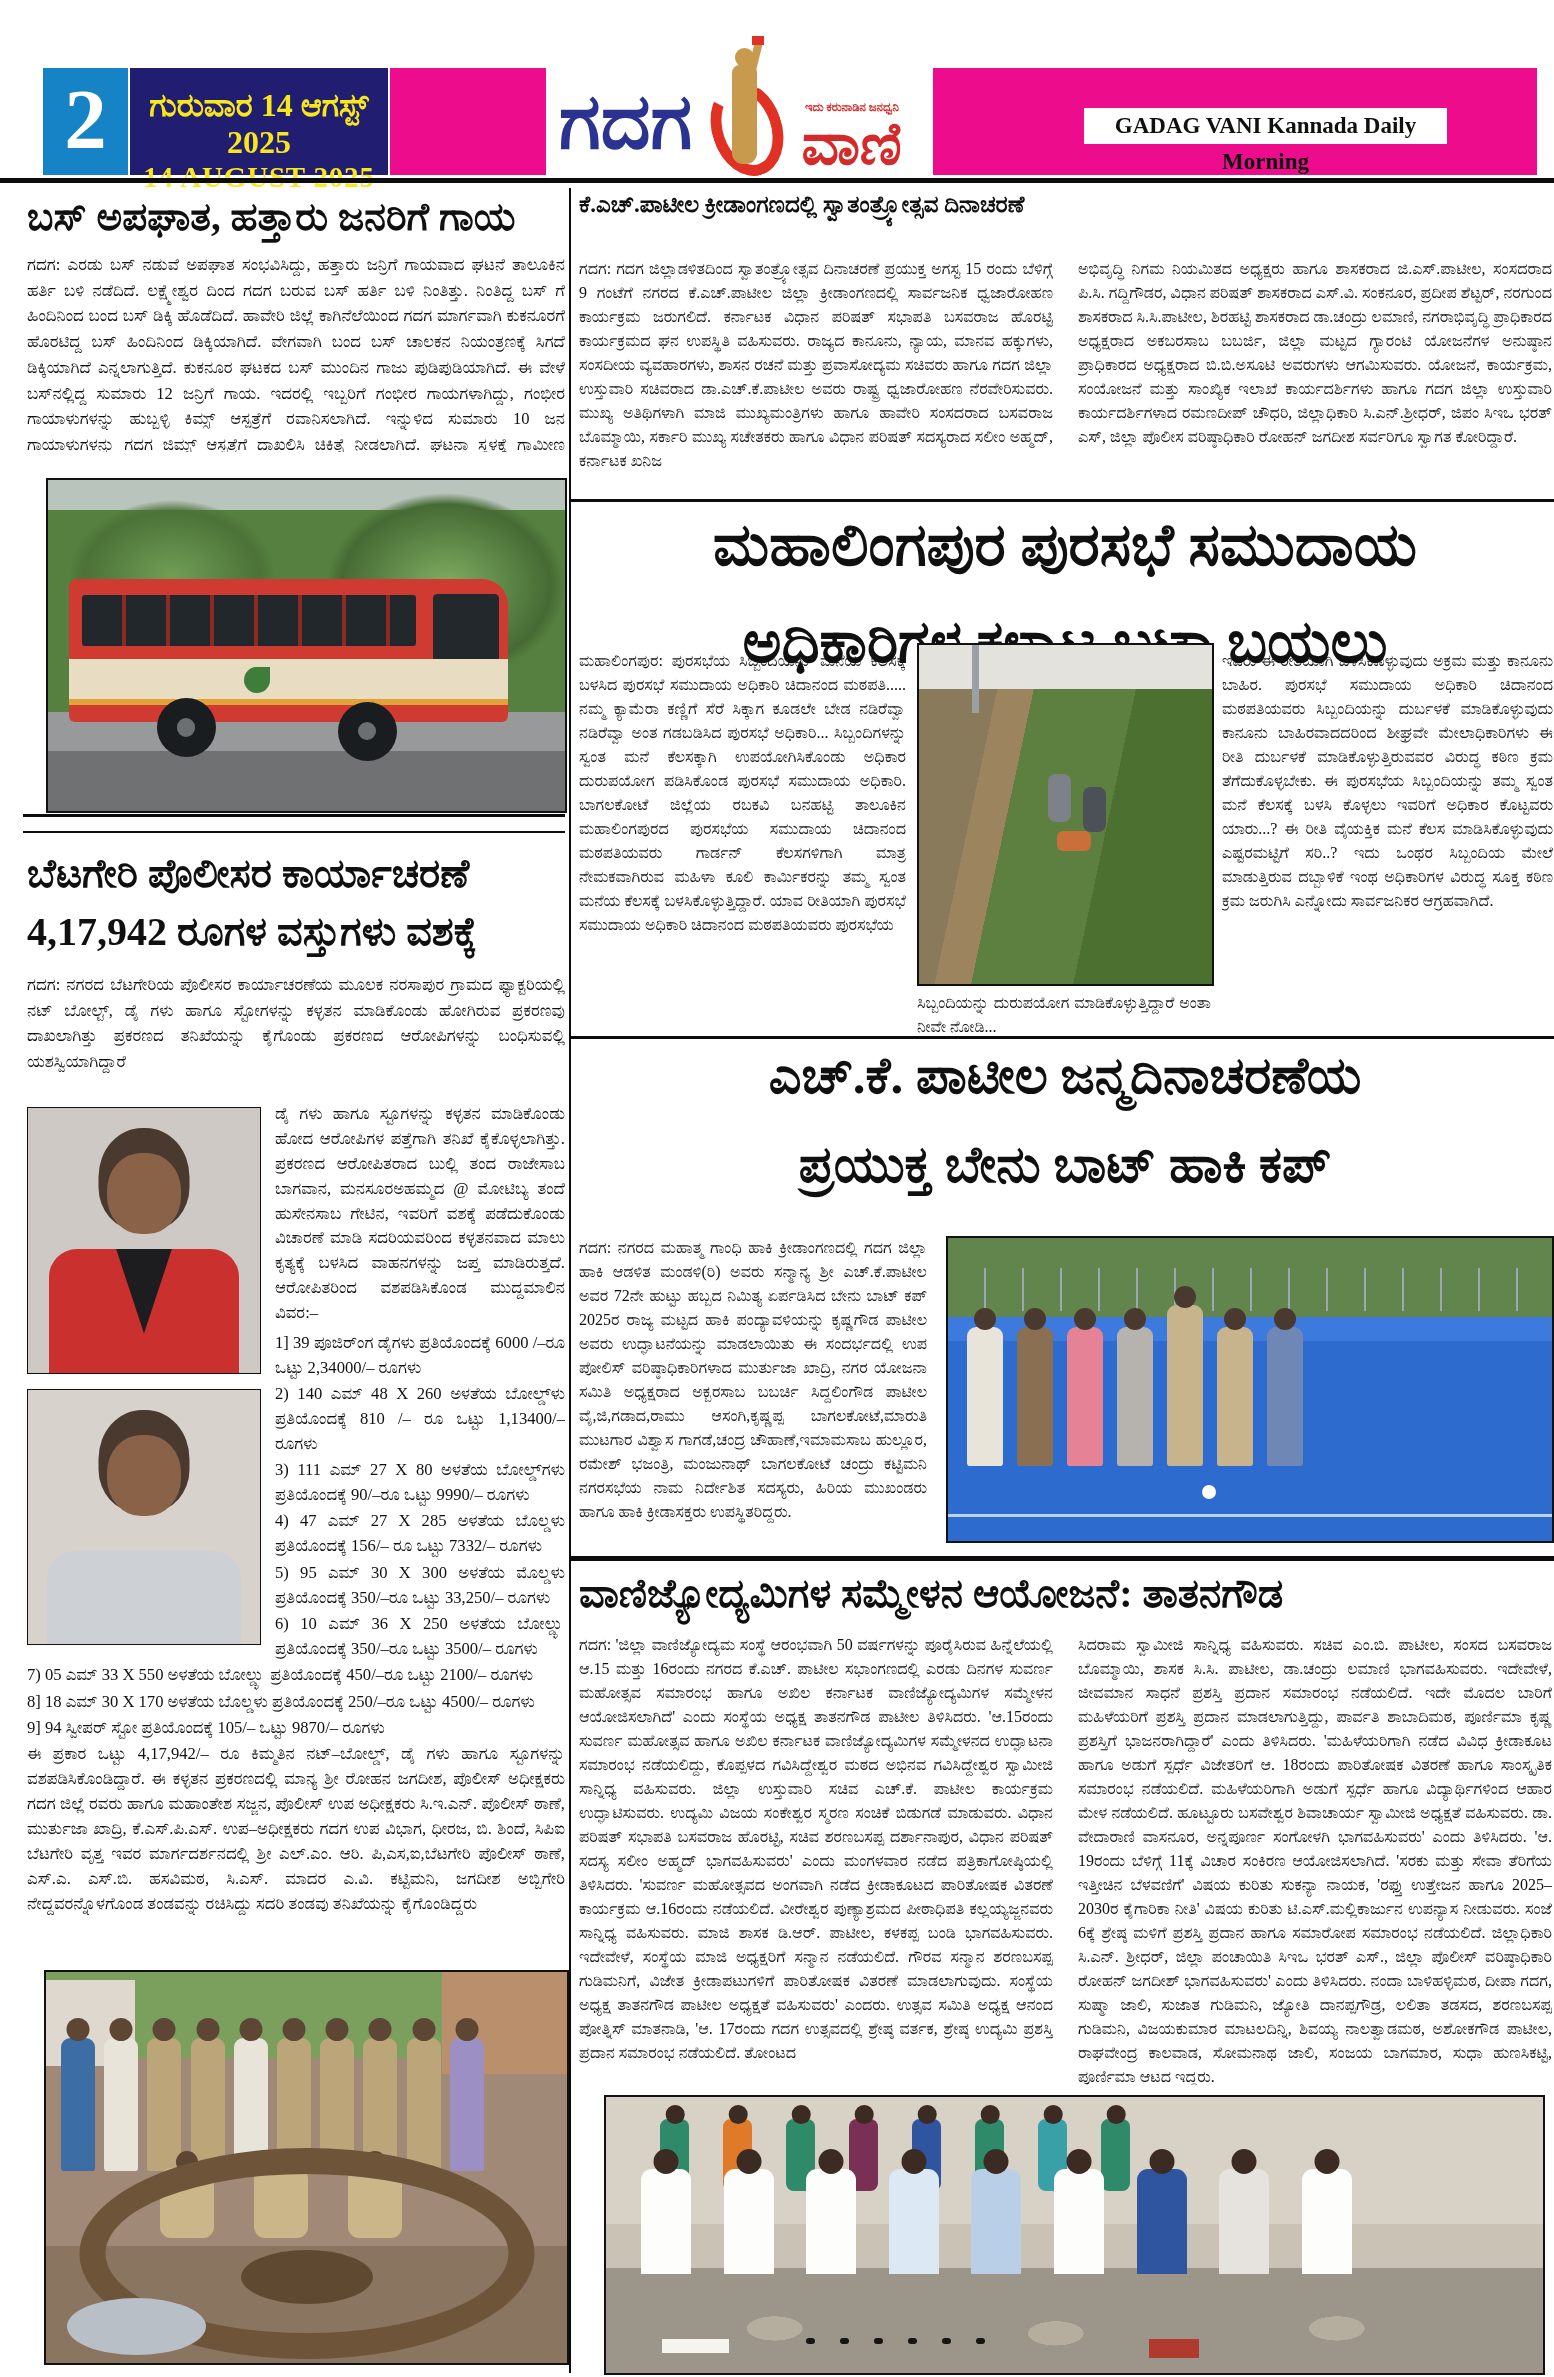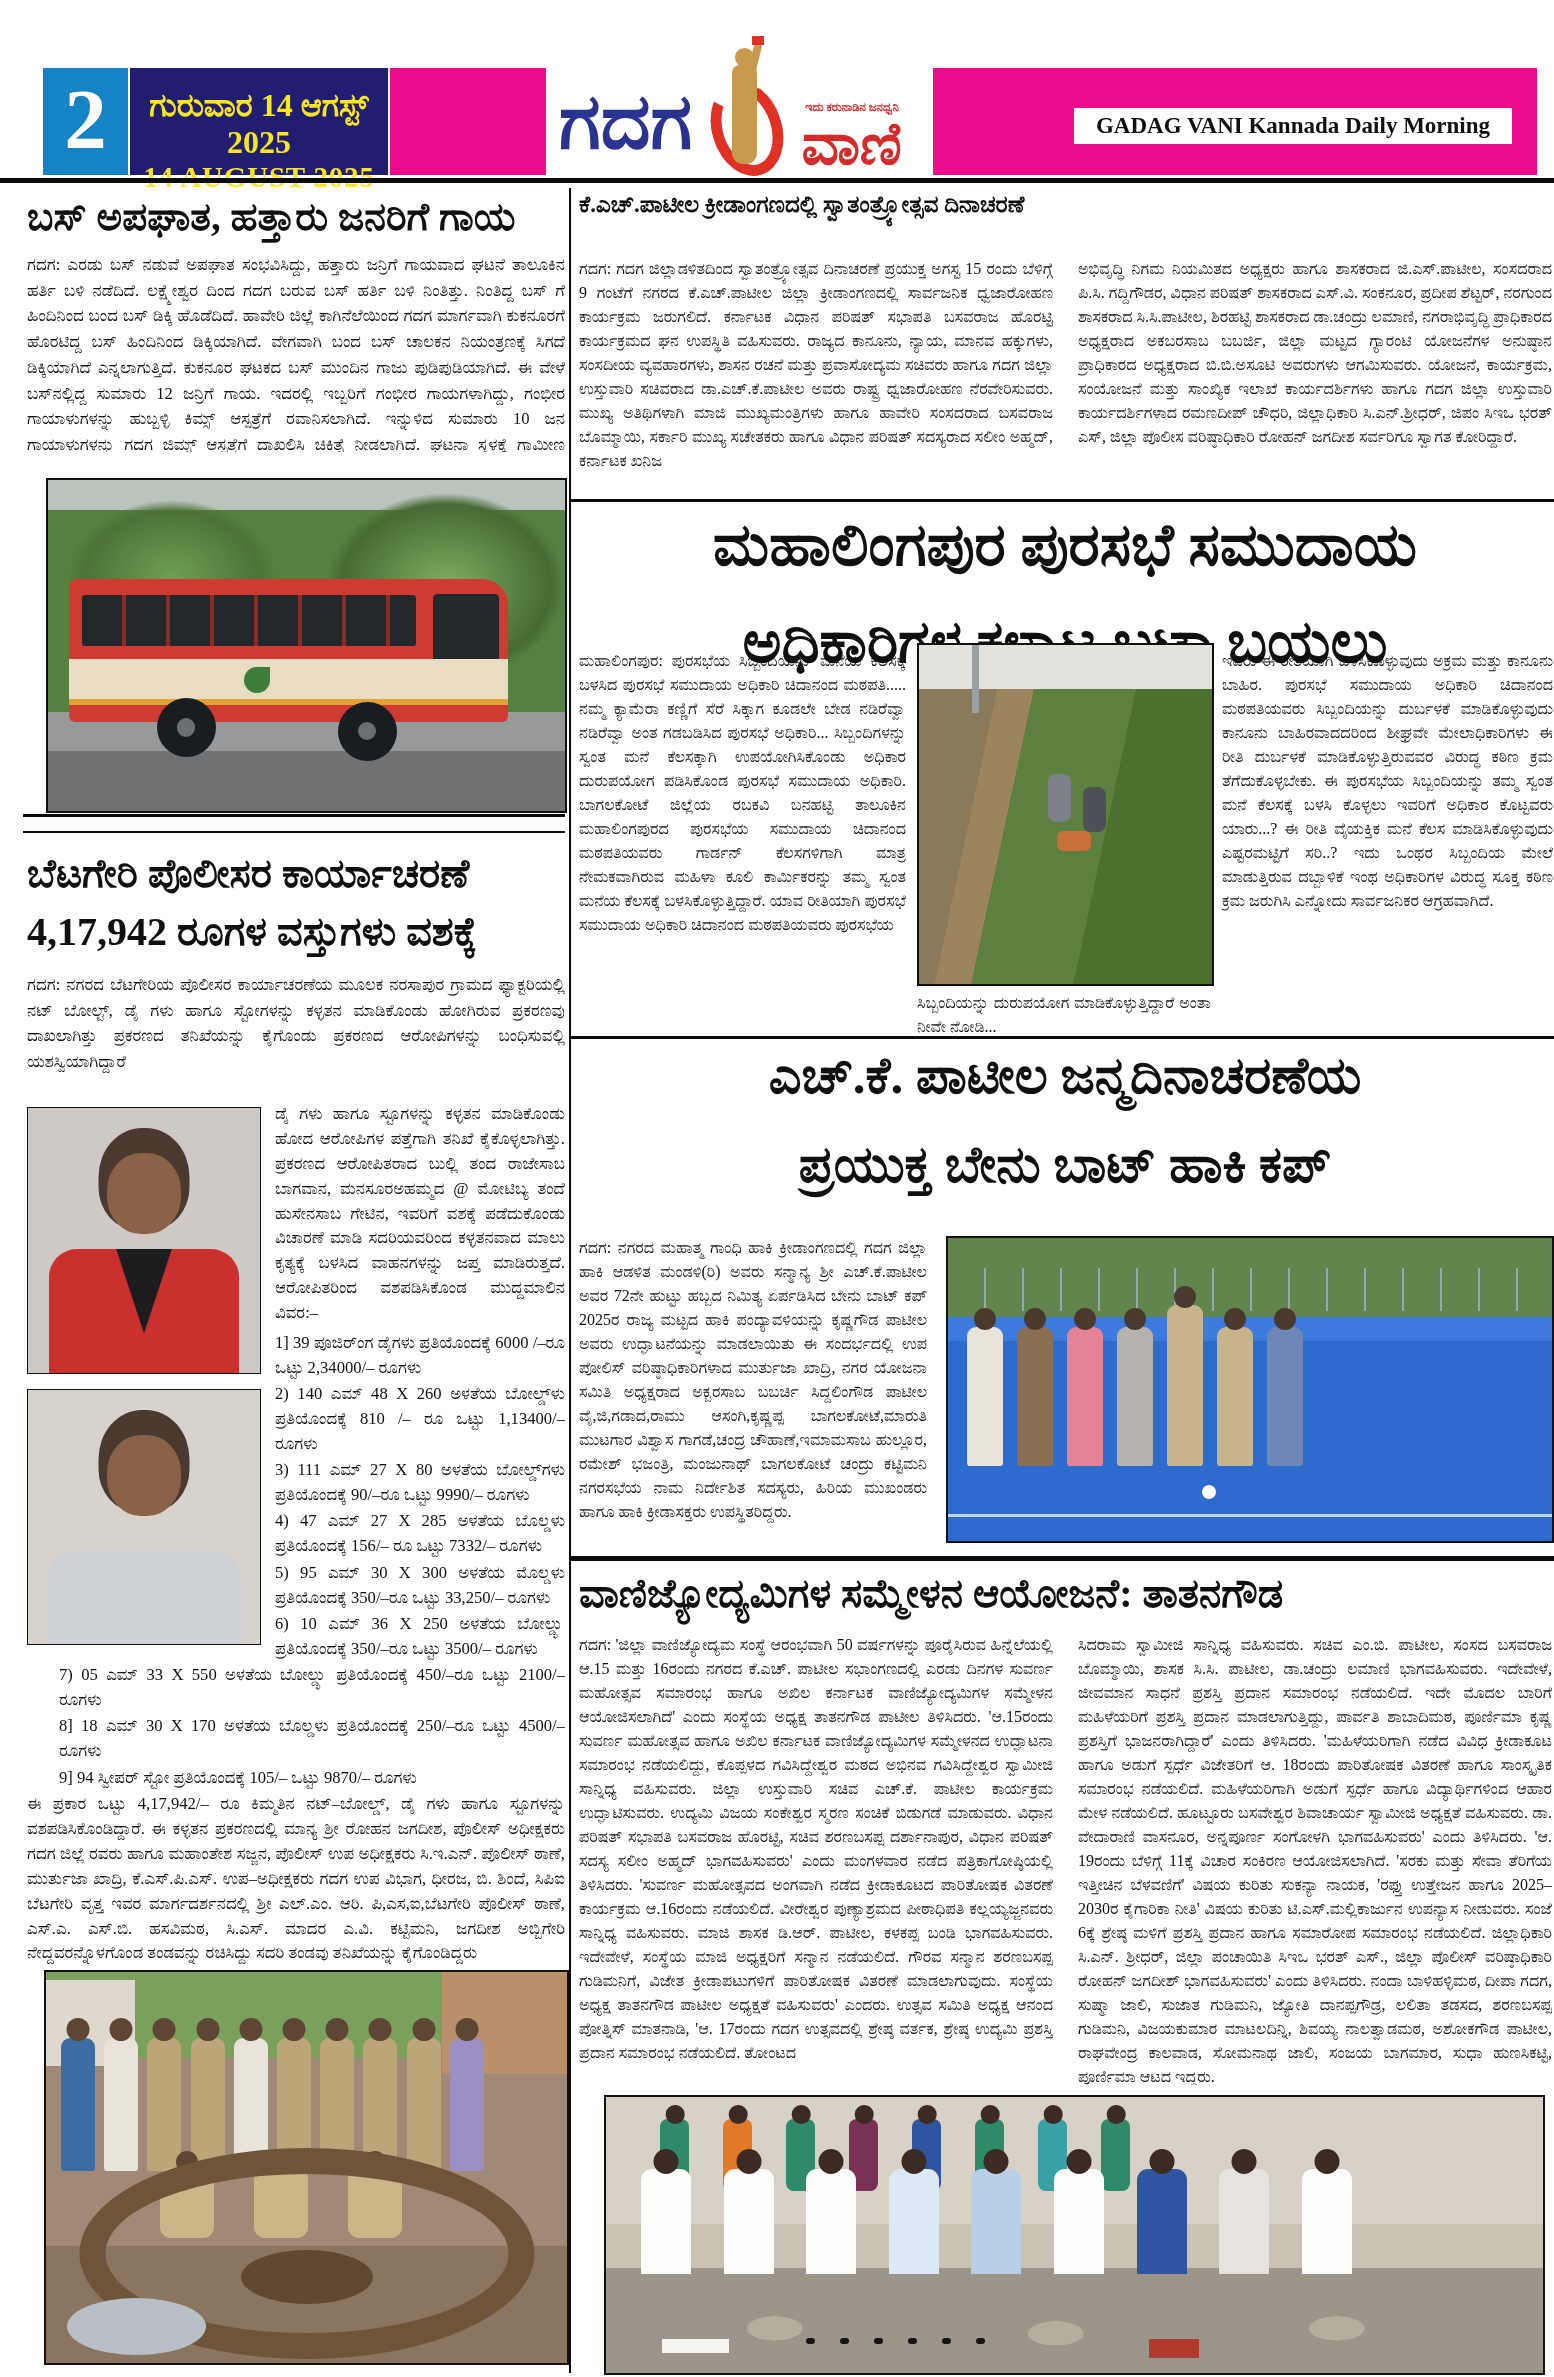--- a/index.html
+++ b/index.html
@@ -31,7 +31,7 @@
   #tagline{left:776px;top:101px;width:152px;text-align:center;font-size:11.6px;font-weight:bold;color:#d42a29;}
   #masthead-right{left:776px;top:113px;width:152px;font-size:59px;font-weight:bold;color:#d42a29;line-height:63px;text-align:center;transform:skewX(-4deg);}
   #pinkblock2{left:933px;top:68px;width:604px;height:107px;background:#ec0c8c;}
-  #banner-strip{position:absolute;left:141px;top:40px;width:438px;height:36px;background:#ffffff;}
+  #banner-strip{position:absolute;left:151px;top:40px;width:363px;height:36px;background:#ffffff;}
   #banner-strip span{display:block;text-align:center;line-height:36px;font-size:23px;font-weight:bold;color:#101010;}
   #hdr-rule{left:0;top:178px;width:1555px;height:4.6px;background:#0c0c0c;}
   #v-divider{left:569px;top:188px;width:2.3px;height:2185px;background:#0c0c0c;}

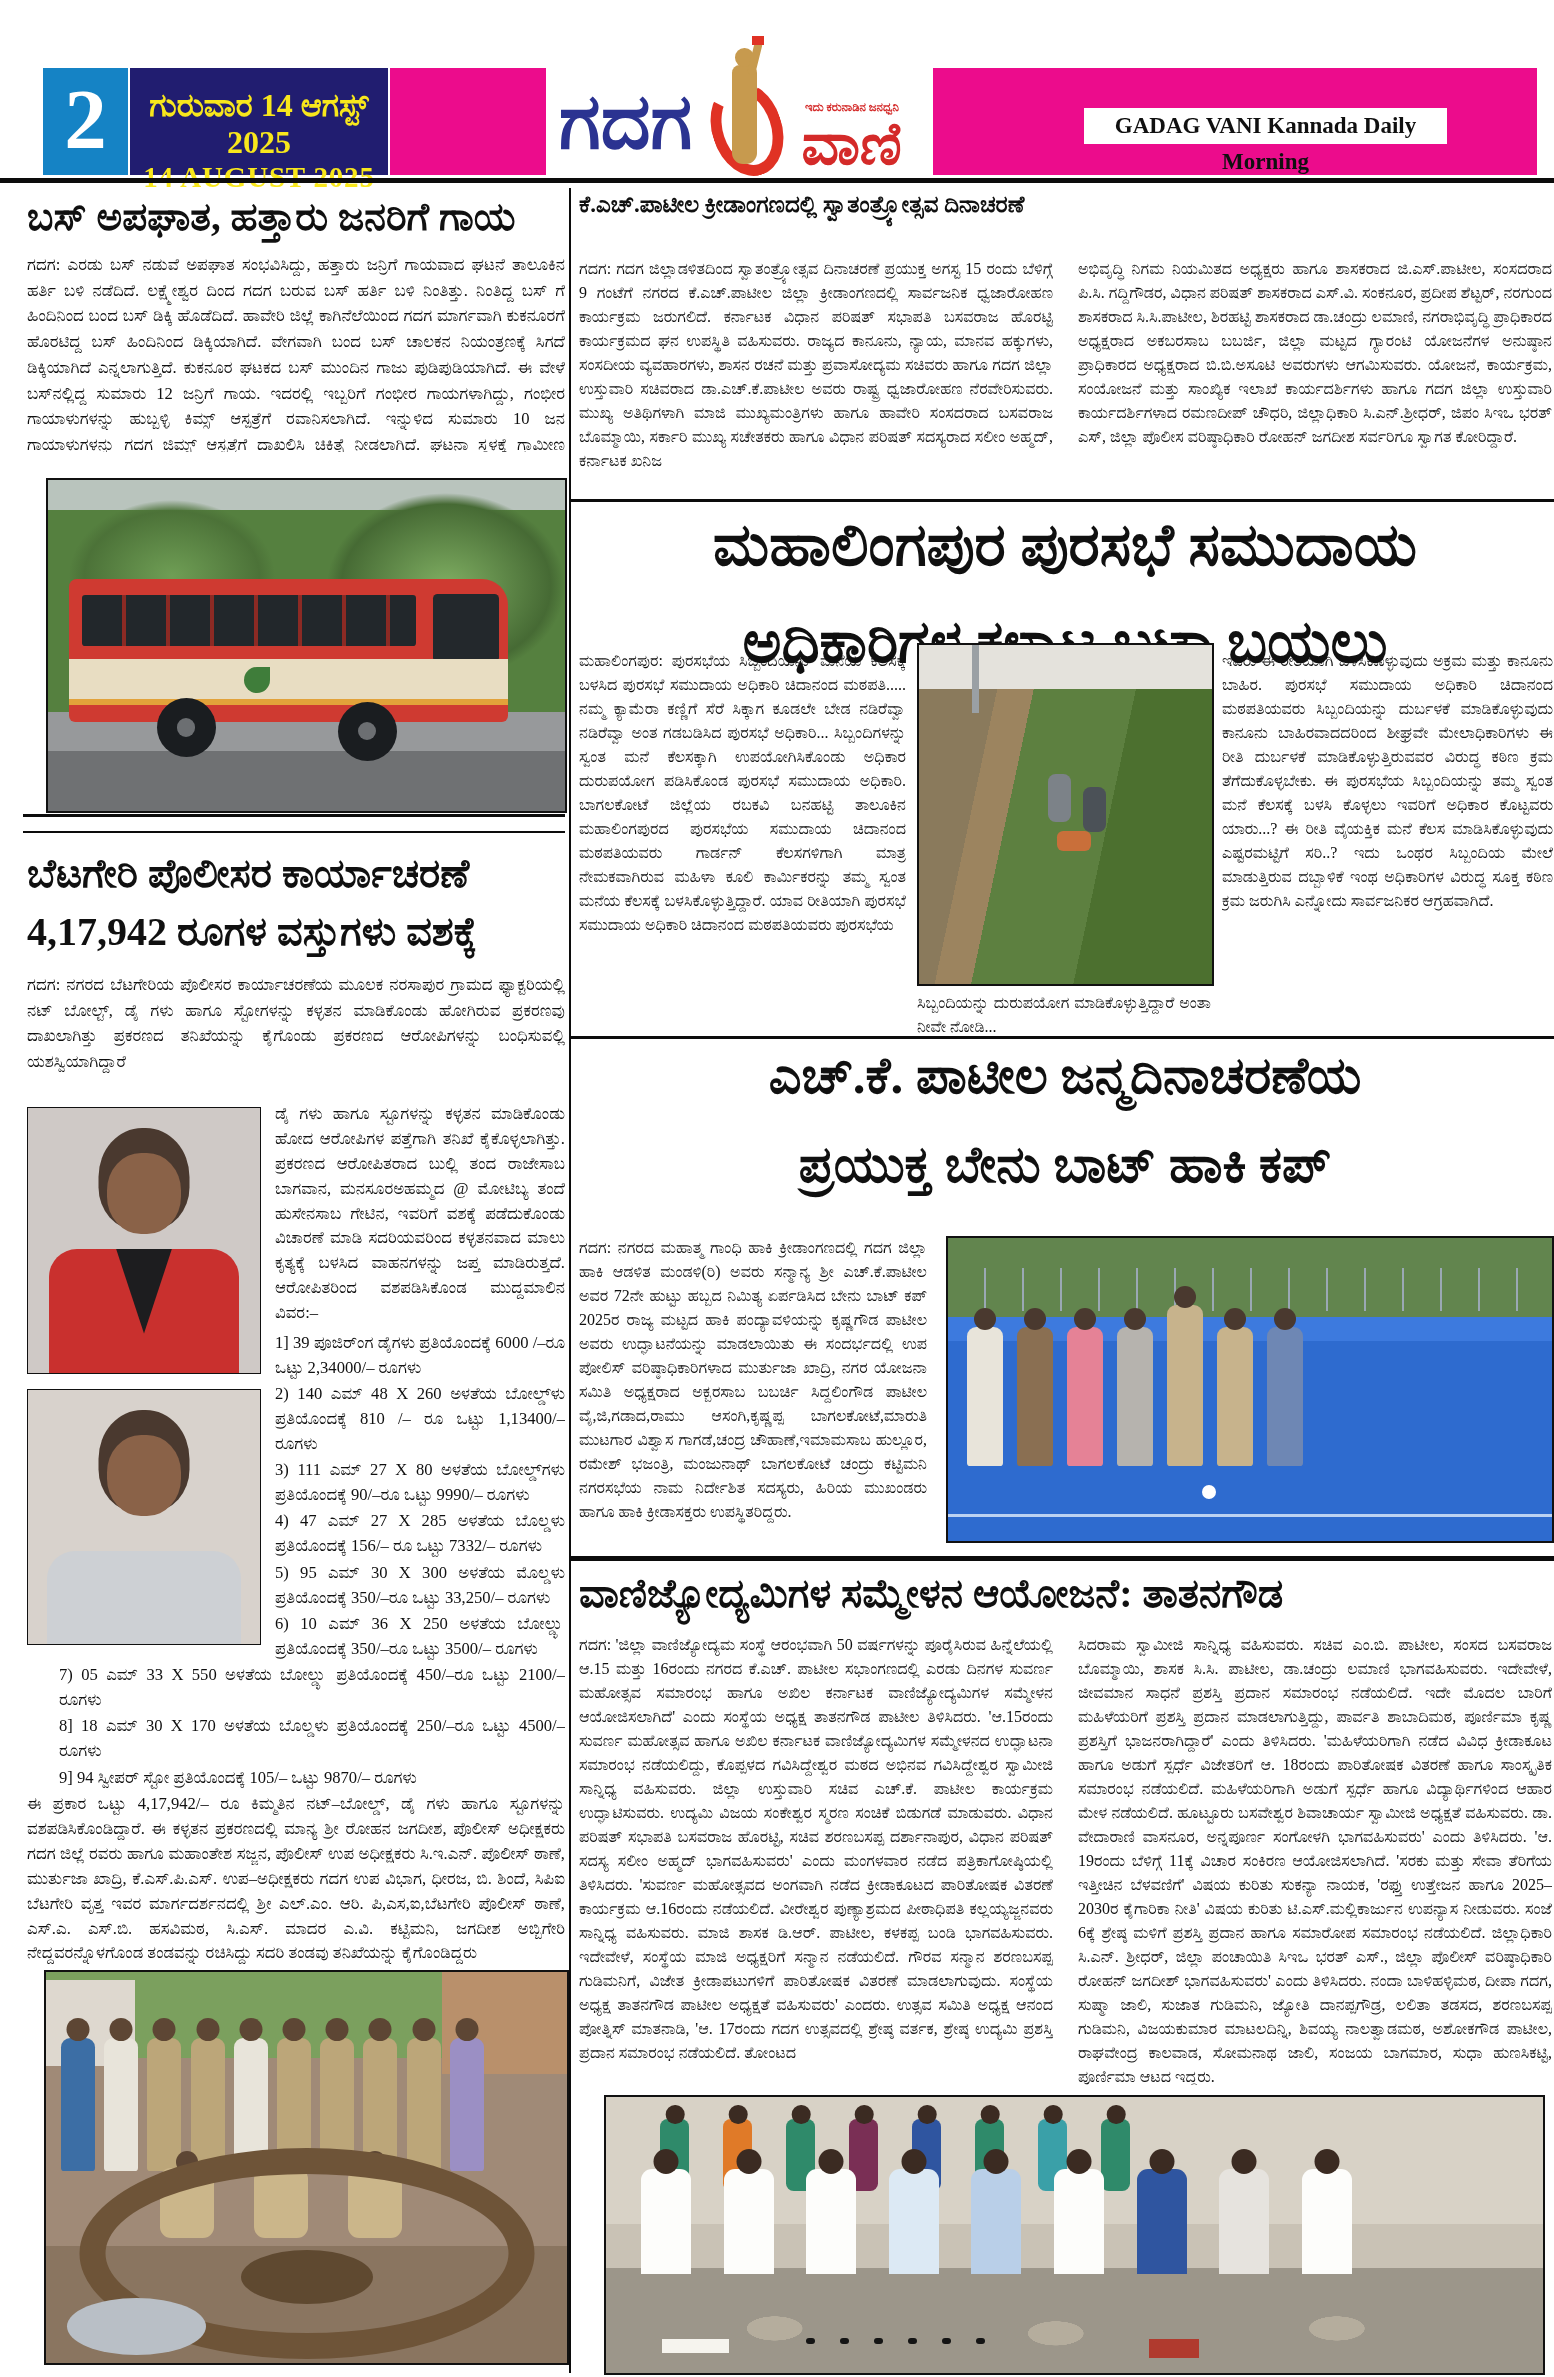--- a/index.html
+++ b/index.html
@@ -71,7 +71,7 @@
   .mug-torso1{position:absolute;left:50%;transform:translateX(-50%);bottom:0;width:190px;height:124px;background:#c9302e;border-radius:28px 28px 0 0;}
   .mug-torso1::after{content:"";position:absolute;left:50%;transform:translateX(-50%);top:0;width:56px;height:85px;background:#1d1d1f;clip-path:polygon(0 0,100% 0,50% 100%);}
   .mug-torso2{position:absolute;left:50%;transform:translateX(-50%);bottom:0;width:194px;height:93px;background:#cdd0d4;border-radius:28px 28px 0 0;}
-  #a3-list .list-item{font-size:16.6px;line-height:1.5;text-align:justify;margin-bottom:1.5px;padding-left:32px;}
+  #a3-list .list-item{font-size:16.6px;line-height:1.5;text-align:justify;margin-bottom:1.5px;}
   .a3-par{font-size:16.6px;line-height:1.5;text-align:justify;margin-bottom:4.6px;}
   
   #police-photo{left:44px;top:1970px;width:521px;height:391px;border:2.3px solid #111;background:linear-gradient(#7ba05e 0 22%,#a08a77 22% 70%,#8a7560 70% 100%);}

